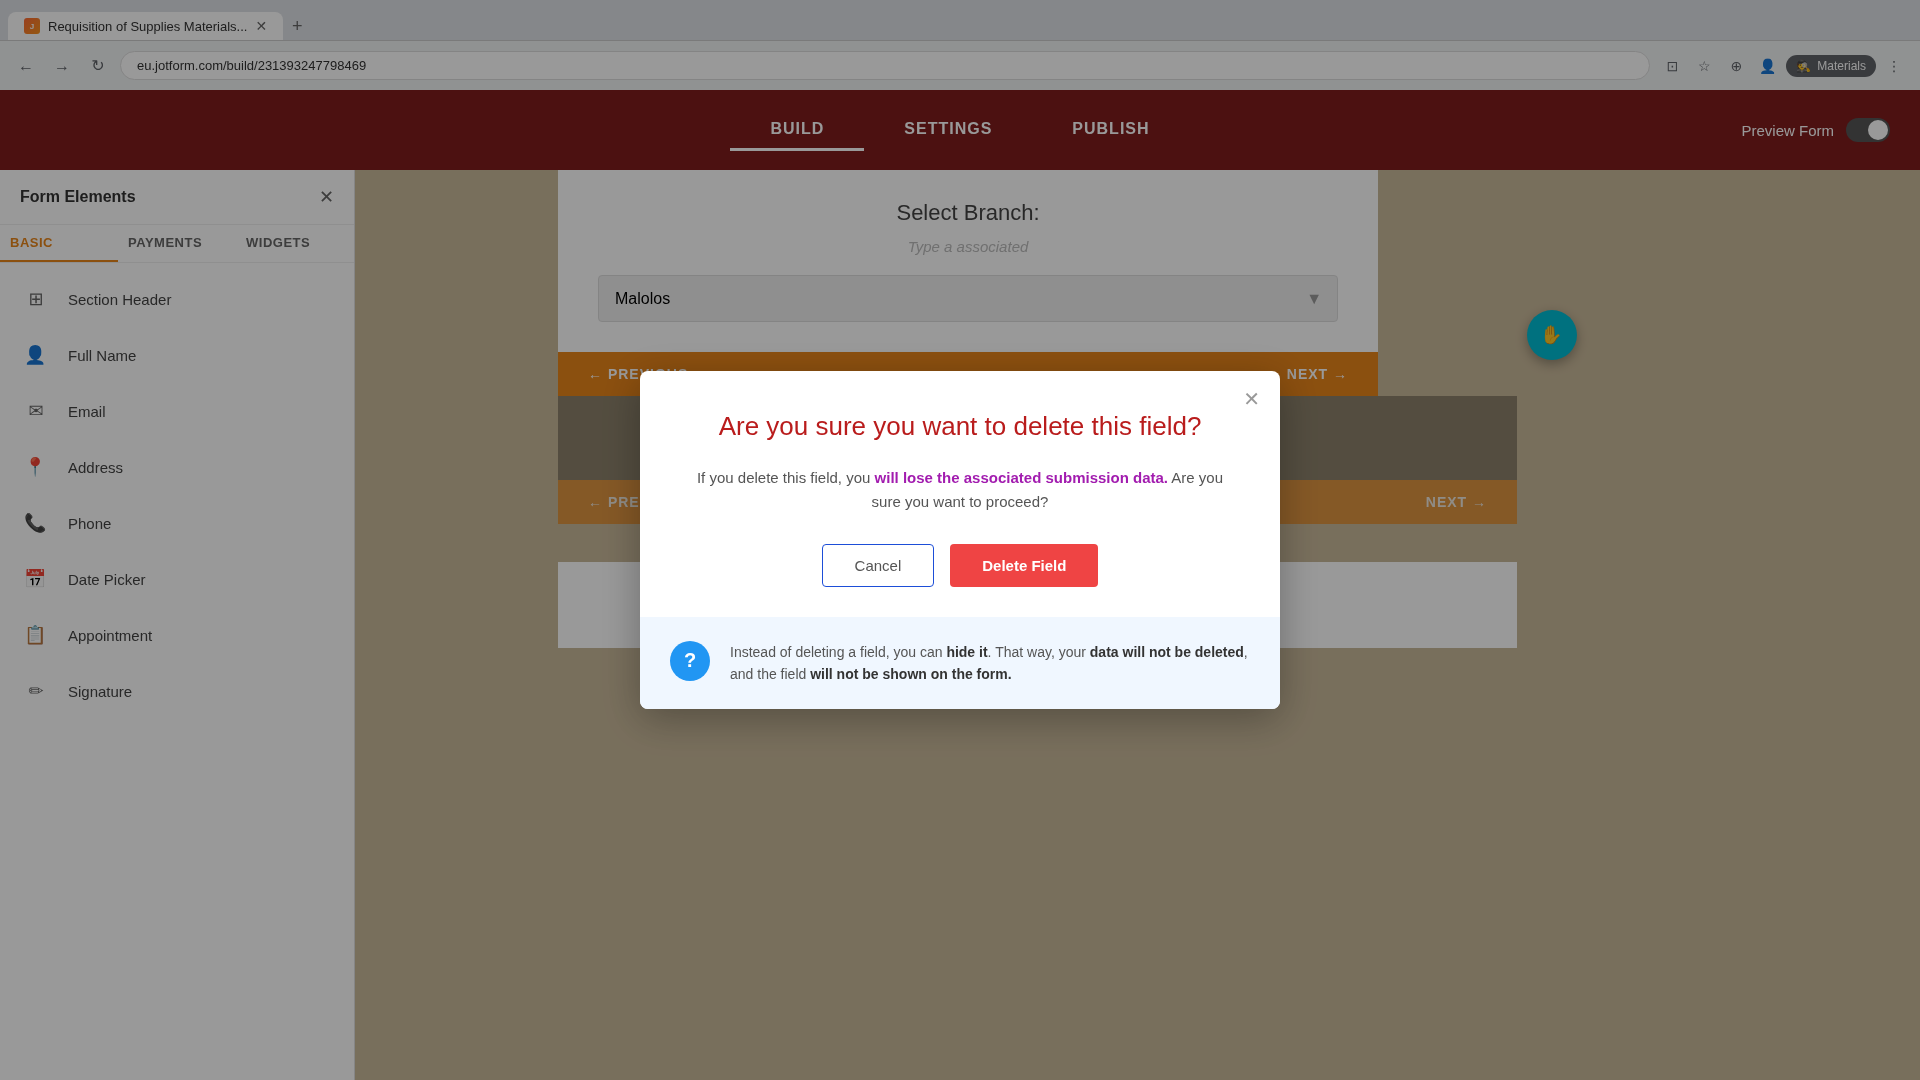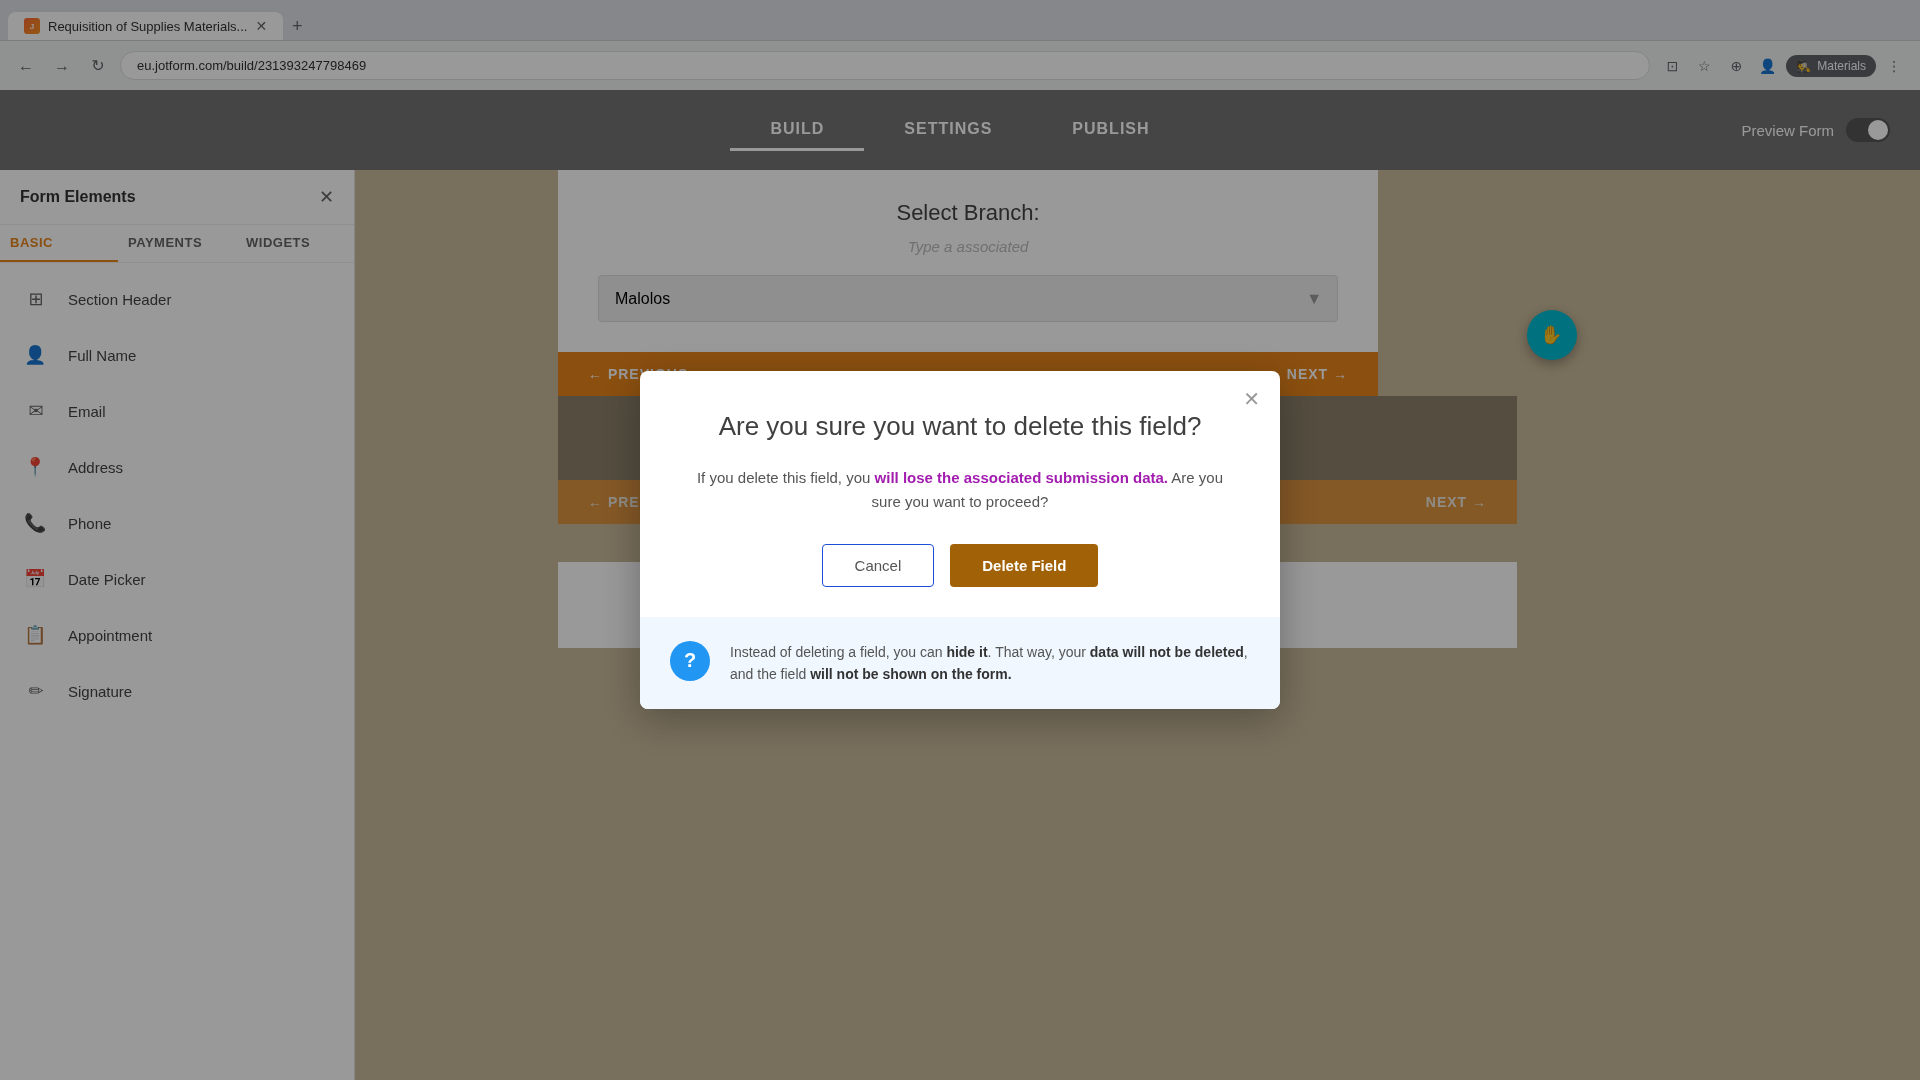--- a/index.html
+++ b/index.html
@@ -24,7 +24,7 @@
     .app-layout { display: flex; height: 990px; position: relative; }
 
     
-    .app-header { position: absolute; top: 0; left: 0; right: 0; height: 80px; background: #737373; display: flex; align-items: center; justify-content: center; z-index: 10; }
+    .app-header { position: absolute; top: 0; left: 0; right: 0; height: 80px; background: #7f1d1d; display: flex; align-items: center; justify-content: center; z-index: 10; }
     .app-header-nav { display: flex; gap: 0; align-items: center; }
     .nav-tab { padding: 10px 40px; color: white; font-size: 16px; font-weight: 600; letter-spacing: 1px; cursor: pointer; border-bottom: 3px solid transparent; }
     .nav-tab.active { border-bottom: 3px solid white; }

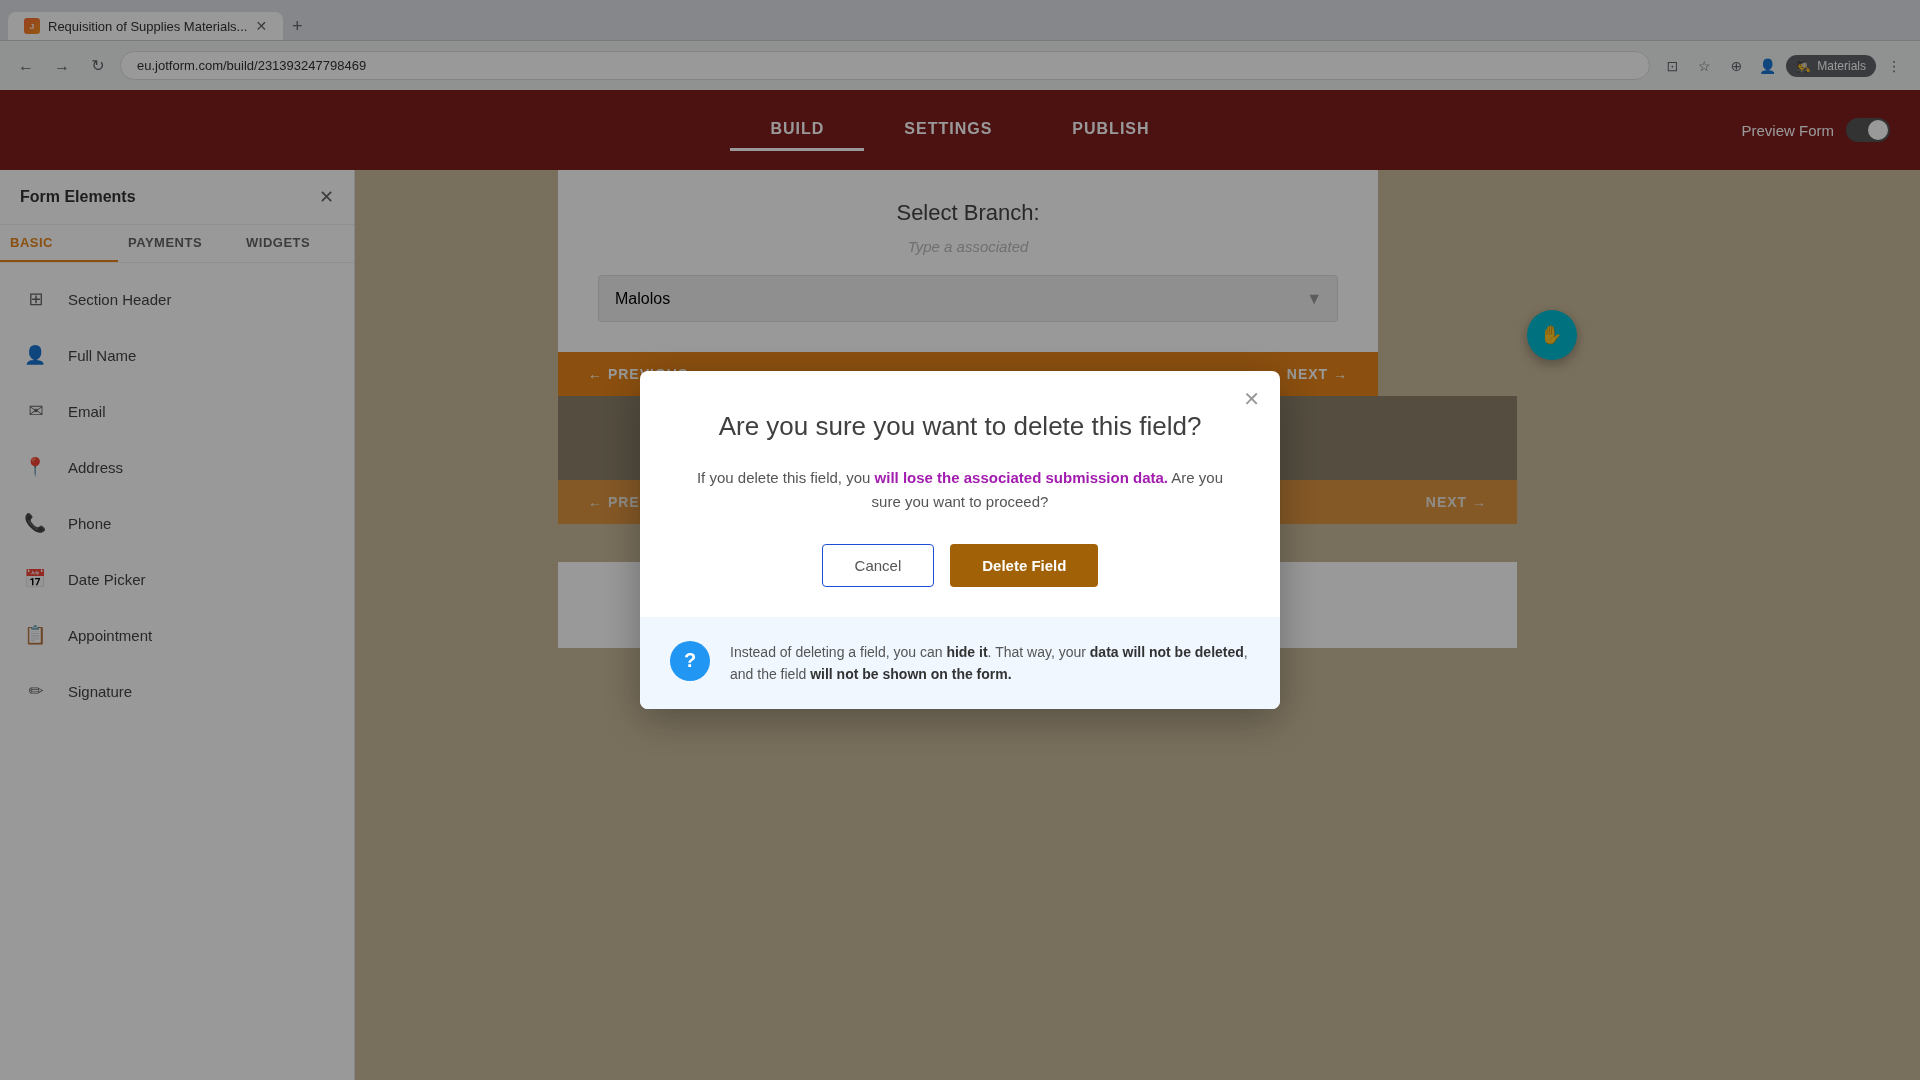--- a/index.html
+++ b/index.html
@@ -78,7 +78,7 @@
     .modal { background: white; border-radius: 8px; width: 640px; box-shadow: 0 10px 40px rgba(0,0,0,0.3); overflow: hidden; }
     .modal-top { padding: 40px 50px 30px; position: relative; }
     .modal-close { position: absolute; top: 16px; right: 20px; font-size: 20px; color: #999; cursor: pointer; background: none; border: none; }
-    .modal-title { font-size: 26px; color: #404040; margin-bottom: 24px; text-align: center; font-weight: 400; }
+    .modal-title { font-size: 26px; color: #b91c1c; margin-bottom: 24px; text-align: center; font-weight: 400; }
     .modal-body { font-size: 15px; color: #555; text-align: center; line-height: 1.6; margin-bottom: 30px; }
     .modal-body strong { font-weight: 700; color: #a21caf; }
     .modal-buttons { display: flex; gap: 16px; justify-content: center; }

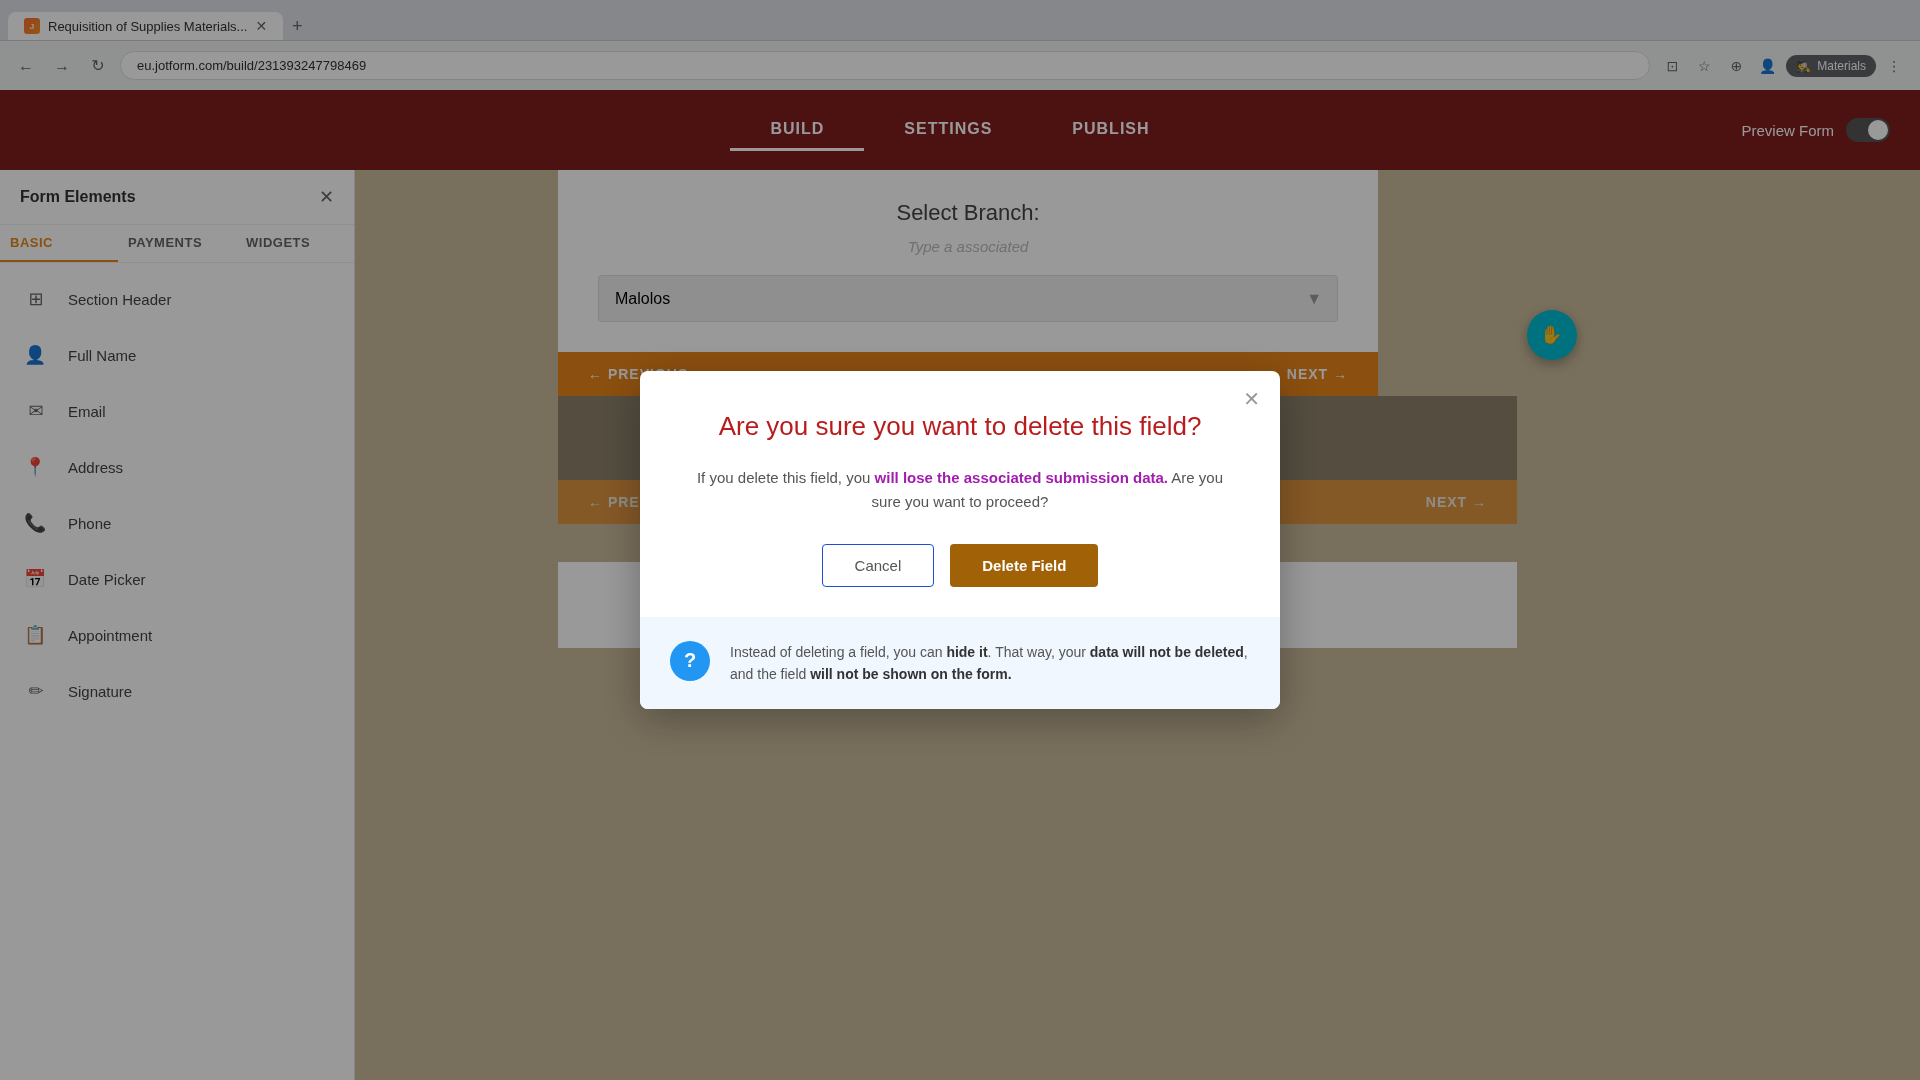--- a/index.html
+++ b/index.html
@@ -83,7 +83,7 @@
     .modal-body strong { font-weight: 700; color: #a21caf; }
     .modal-buttons { display: flex; gap: 16px; justify-content: center; }
     .btn-cancel { padding: 12px 32px; border: 1px solid #1d4ed8; background: white; border-radius: 4px; font-size: 15px; color: #555; cursor: pointer; }
-    .btn-delete { padding: 12px 32px; background: #a16207; border: none; border-radius: 4px; font-size: 15px; color: white; cursor: pointer; font-weight: 600; }
+    .btn-delete { padding: 12px 32px; background: #ef4444; border: none; border-radius: 4px; font-size: 15px; color: white; cursor: pointer; font-weight: 600; }
     .modal-bottom { background: #f0f7ff; padding: 24px 30px; display: flex; align-items: flex-start; gap: 20px; }
     .modal-hint-icon { width: 40px; height: 40px; border-radius: 50%; background: #2196f3; display: flex; align-items: center; justify-content: center; color: white; font-size: 20px; font-weight: 700; flex-shrink: 0; }
     .modal-hint-text { font-size: 14px; color: #555; line-height: 1.6; }

